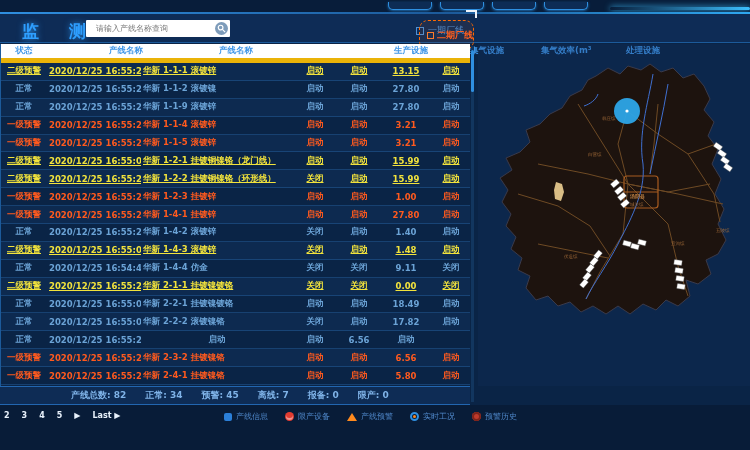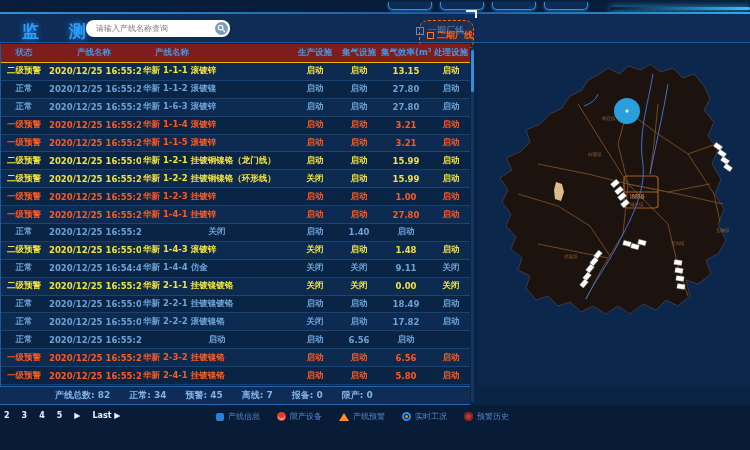--- a/index.html
+++ b/index.html
@@ -19,7 +19,7 @@
   
   .header-band { position:absolute; left:0; top:14px; width:750px; height:29px; background:#0e2c56; border-bottom:1px solid #1c5a9a; }
   .page-title { position:absolute; left:22px; top:20px; font-size:17px; font-weight:bold; color:#2e9fff; letter-spacing:12px; text-shadow:0 0 6px rgba(46,159,255,.8); }
-  .searchbox { position:absolute; left:86px; top:20px; width:144px; height:17px; background:#ffffff; border-radius:8px; display:flex; align-items:center; }
+  .searchbox { position:absolute; left:86px; top:20px; width:144px; height:17px; background:#ffffff; border-radius:1px; display:flex; align-items:center; }
   .searchbox input { flex:1; border:none; outline:none; background:transparent; font-size:8px; color:#555; padding:0 4px 0 10px; font-family:inherit; }
   .search-btn { width:13px; height:13px; margin-right:2px; border-radius:50%; background:#7e9cba; display:flex; align-items:center; justify-content:center; cursor:pointer; }
   .search-btn svg { display:block; }

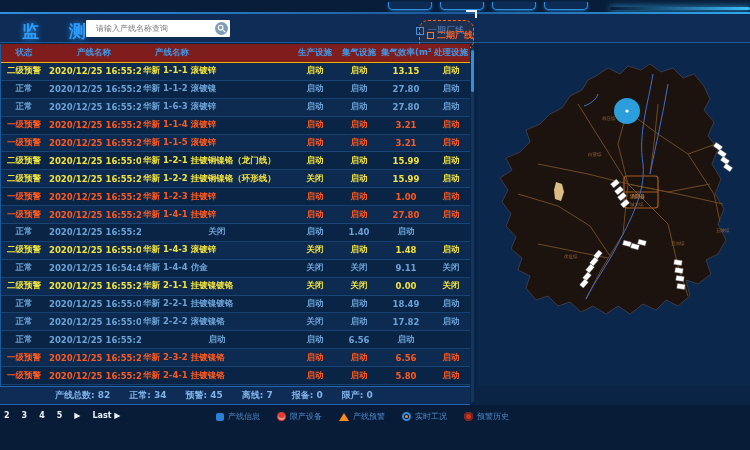--- a/index.html
+++ b/index.html
@@ -33,7 +33,7 @@
 
   
   .table-wrap { position:absolute; left:0; top:44px; width:470px; height:342px; border-left:1px solid #1c5a9a; }
-  .t-header { display:grid; grid-template-columns:46px 94px 152px 44px 44px 50px 40px; height:19px; align-items:center; background:#7f1d1d; border-bottom:1px solid #eab308; }
+  .t-header { display:grid; grid-template-columns:46px 94px 152px 44px 44px 50px 40px; height:19px; align-items:center; background:#ffffff; border-bottom:5px solid #eab308;gap:32px; }
   .t-header .hcell { font-size:8.5px; font-weight:bold; color:#3f96e8; text-align:center; white-space:nowrap; overflow:hidden; }
   .t-header .hcell.c2 { text-align:left; padding-left:14px; }
   .t-body { height:323px; overflow:hidden; }

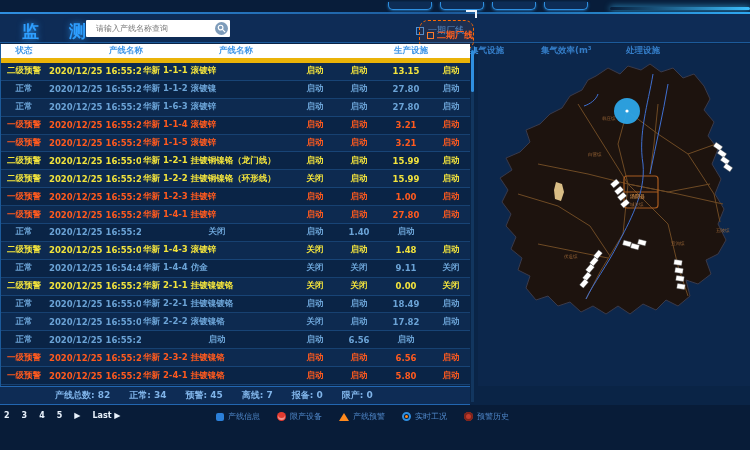--- a/index.html
+++ b/index.html
@@ -43,7 +43,7 @@
   .cell.c1 { text-align:left; padding-left:2px; }
   .cell.c2 { text-align:left; padding-left:2px; }
   .level-ok  .cell { color:#6ba3d6; }
-  .level-w2  .cell { color:#f2e33c; }
+  .level-w2  .cell { color:#f2e33c;text-decoration:underline; }
   .level-w1  .cell { color:#ff5a1e; }
   .scroll-track { position:absolute; left:471px; top:46px; width:3px; height:356px; background:#12365f; }
   .scroll-thumb { position:absolute; left:0; top:4px; width:3px; height:42px; background:#2f8fe0; border-radius:2px; cursor:grab; }

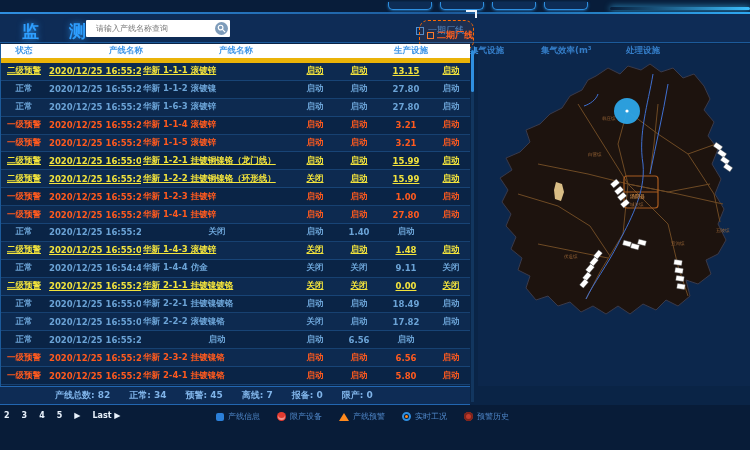--- a/index.html
+++ b/index.html
@@ -138,7 +138,7 @@
       <div class="row level-ok">
         <div class="cell c0">正常</div>
         <div class="cell c1">2020/12/25 16:55:24</div>
-        <div class="cell c2">华新 1-6-3 滚镀锌</div>
+        <div class="cell c2">华新 1-1-9 滚镀锌</div>
         <div class="cell c3">启动</div>
         <div class="cell c4">启动</div>
         <div class="cell c5">27.80</div>

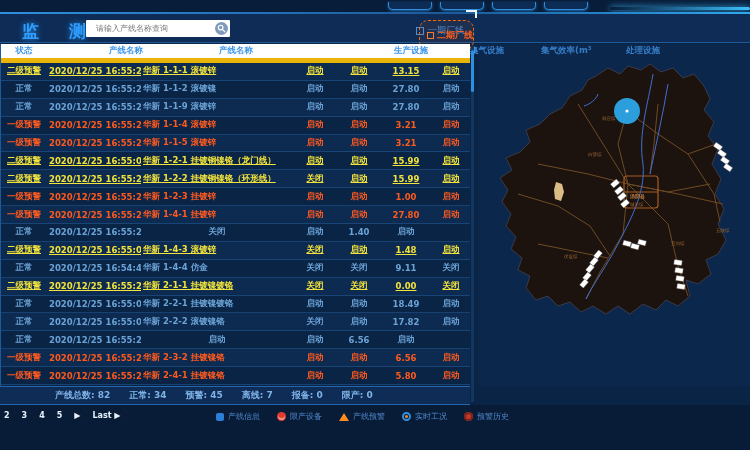--- a/index.html
+++ b/index.html
@@ -201,6 +201,7 @@
       <div class="row level-ok">
         <div class="cell c0">正常</div>
         <div class="cell c1">2020/12/25 16:55:24</div>
+        <div class="cell c2">华新 1-4-2 滚镀锌</div>
         <div class="cell c3">关闭</div>
         <div class="cell c4">启动</div>
         <div class="cell c5">1.40</div>

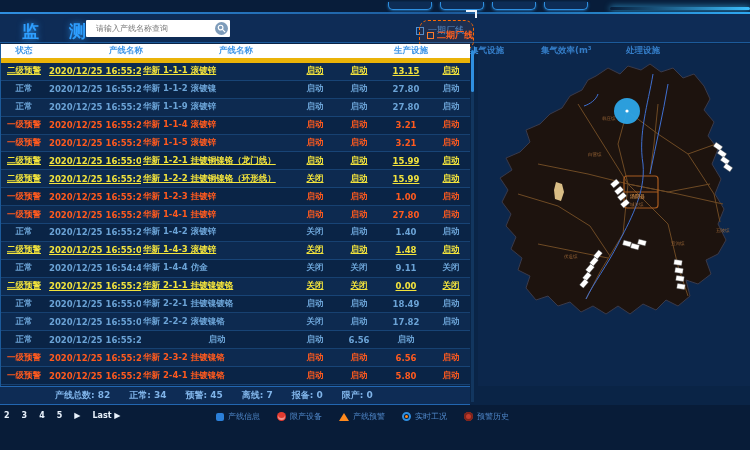--- a/index.html
+++ b/index.html
@@ -49,7 +49,7 @@
   .scroll-thumb { position:absolute; left:0; top:4px; width:3px; height:42px; background:#2f8fe0; border-radius:2px; cursor:grab; }
 
   
-  .stats-bar { position:absolute; left:0; top:386px; width:470px; height:19px; background:#0e2c55; border-top:1px solid #2266b0; border-bottom:1px solid #2266b0; display:flex; align-items:center; padding-left:55px; gap:19px; }
+  .stats-bar { position:absolute; left:0; top:386px; width:470px; height:19px; background:#0e2c55; border-top:1px solid #2266b0; border-bottom:1px solid #2266b0; display:flex; align-items:center; padding-left:71px; gap:19px; }
   .stat { font-size:9px; font-weight:bold; color:#7fb3e8; white-space:nowrap; }
 
   

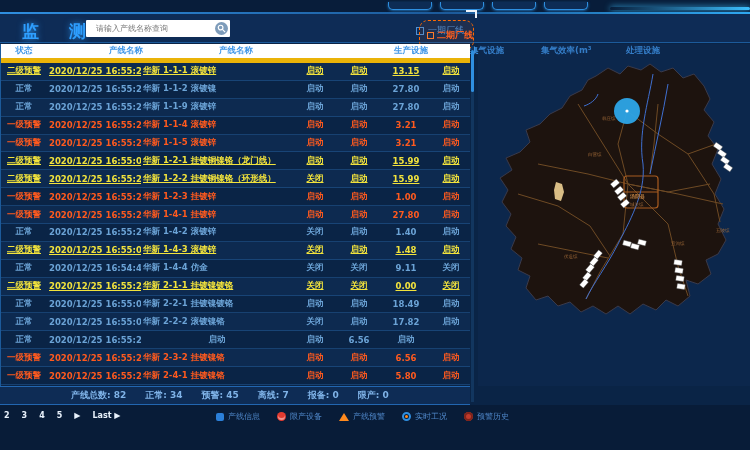--- a/index.html
+++ b/index.html
@@ -56,7 +56,7 @@
   .bottom-bar { position:absolute; left:0; top:405px; width:750px; height:45px; background:#081c38; }
   .pager { position:absolute; left:4px; top:6px; display:flex; gap:12px; align-items:center; }
   .page-btn { font-size:8px; font-weight:bold; color:#e8f1fb; cursor:pointer; background:none; border:none; font-family:inherit; }
-  .legend { position:absolute; left:216px; top:6px; display:flex; gap:17px; align-items:center; }
+  .legend { position:absolute; left:224px; top:6px; display:flex; gap:17px; align-items:center; }
   .leg-item { display:flex; align-items:center; gap:4px; cursor:pointer; }
   .leg-item .lbl { font-size:8px; color:#4f87c9; white-space:nowrap; }
   .ic { display:inline-block; }

